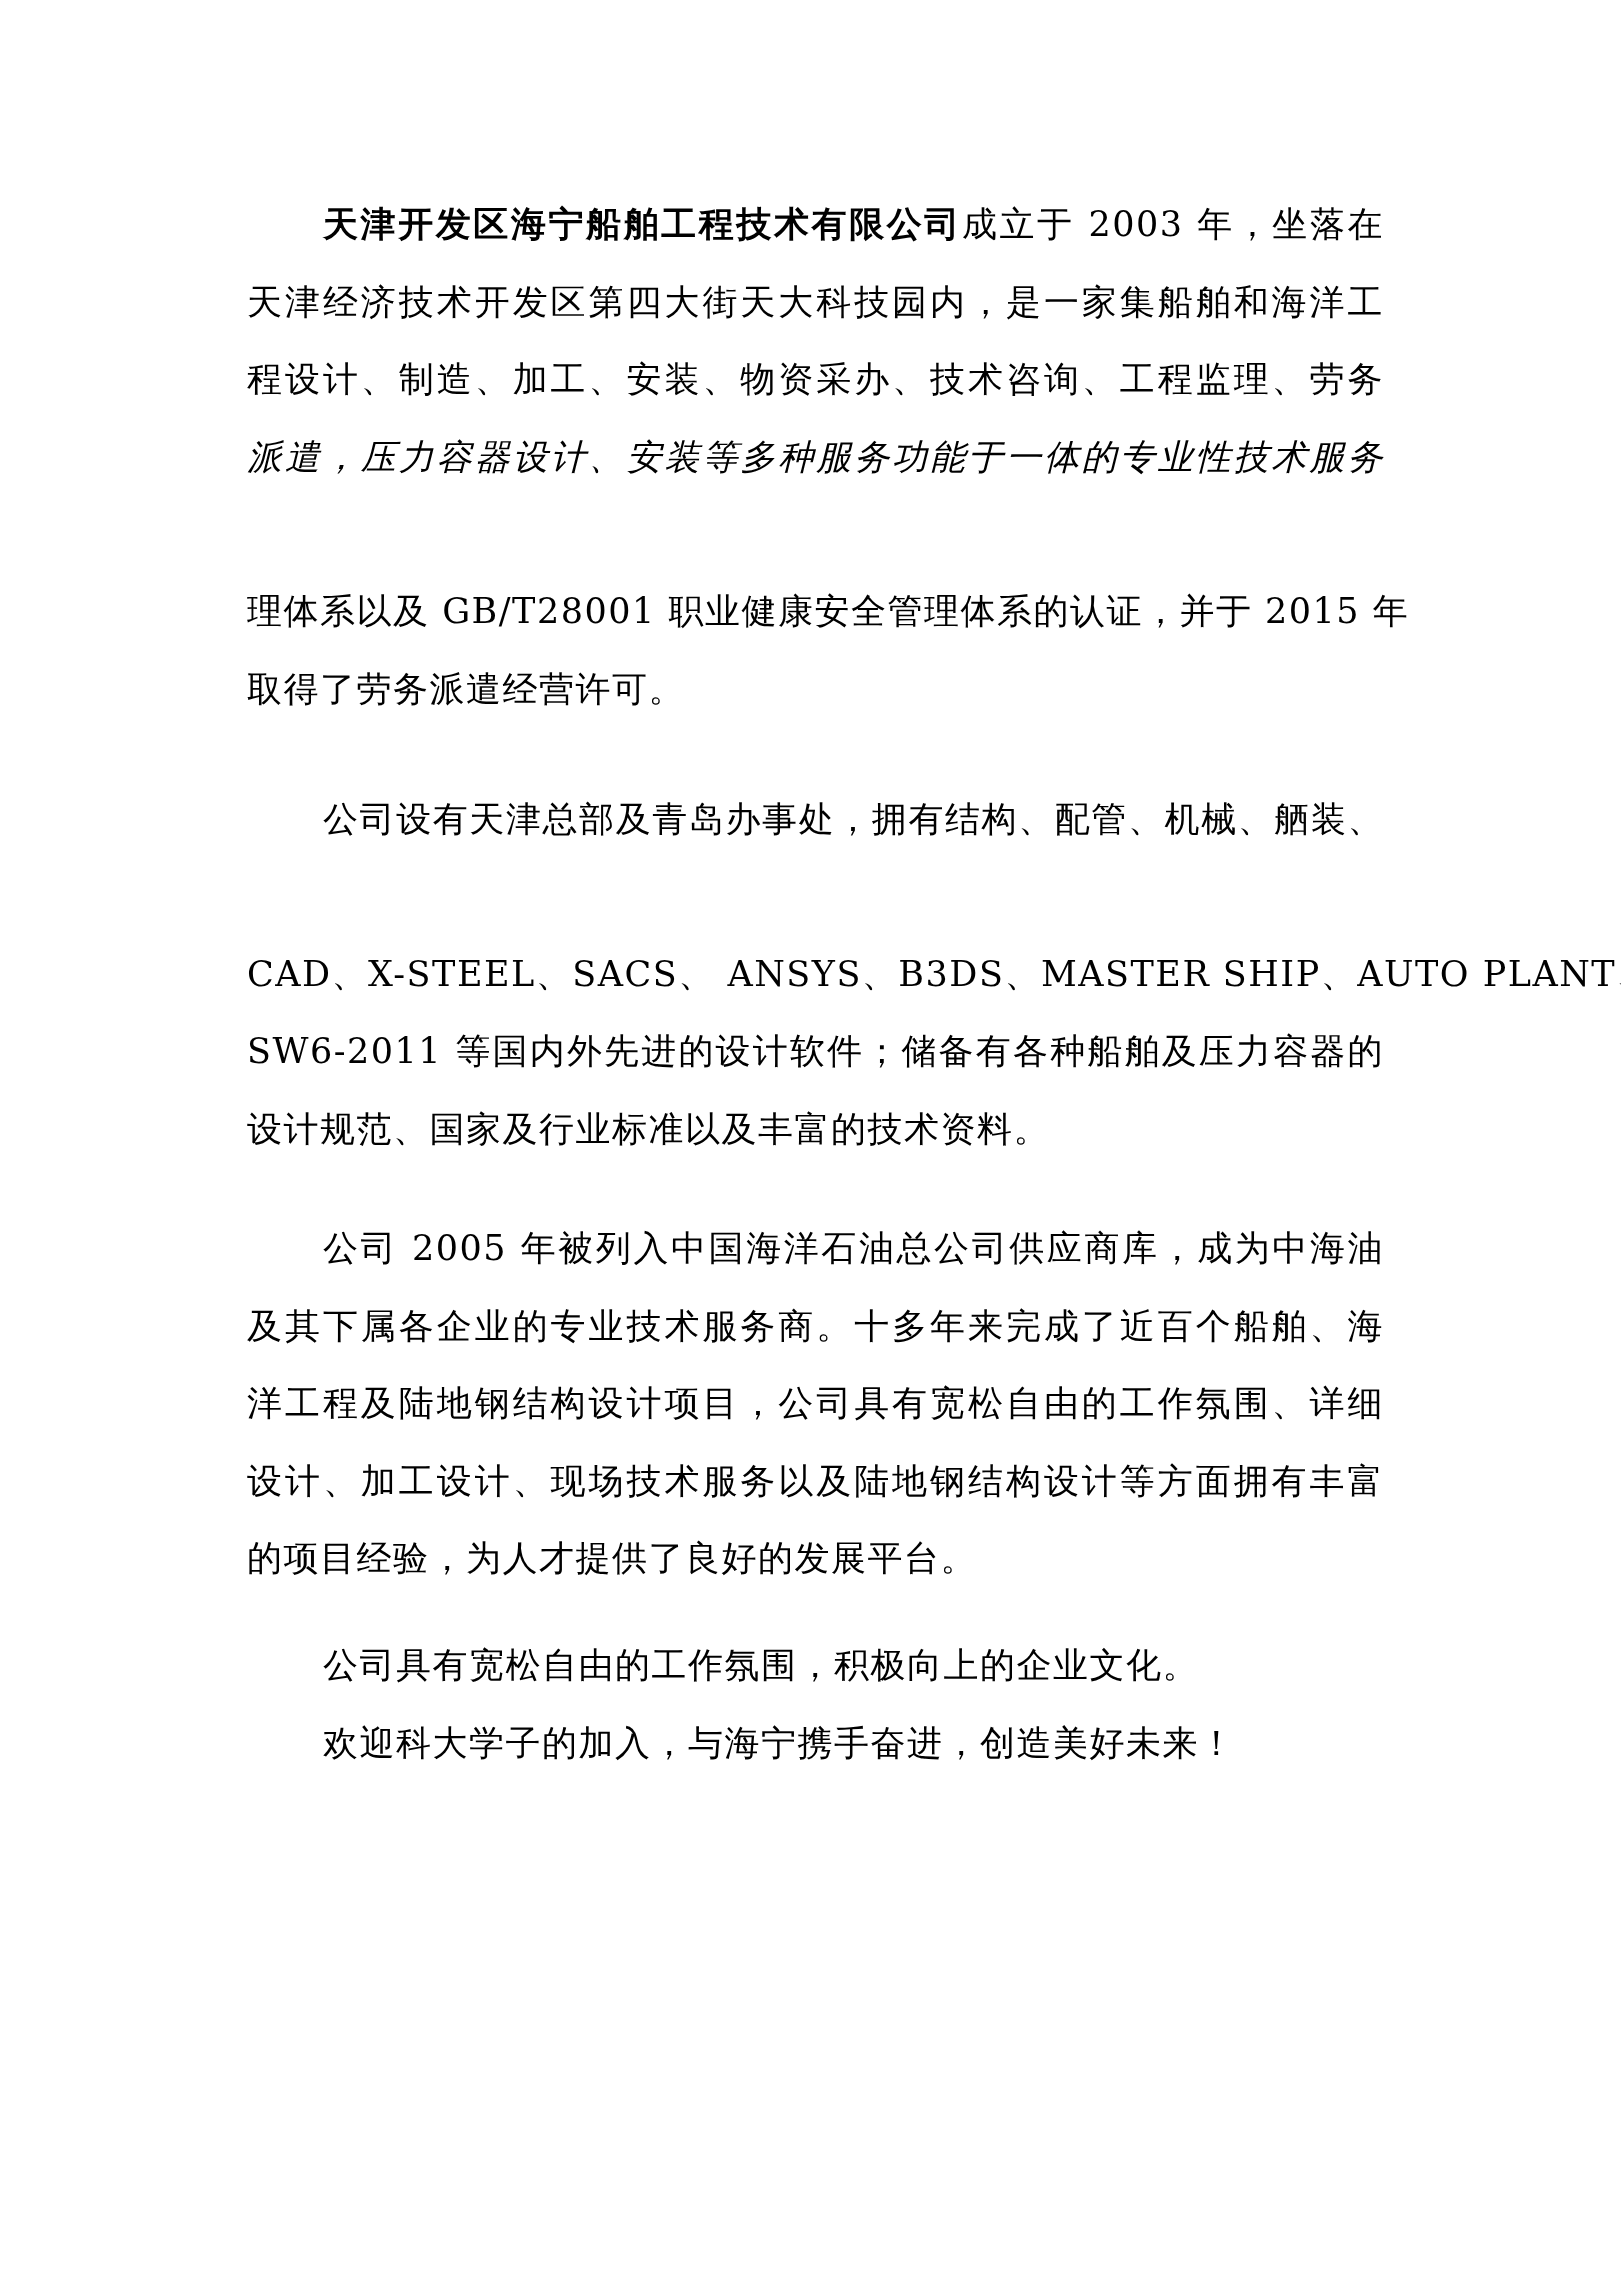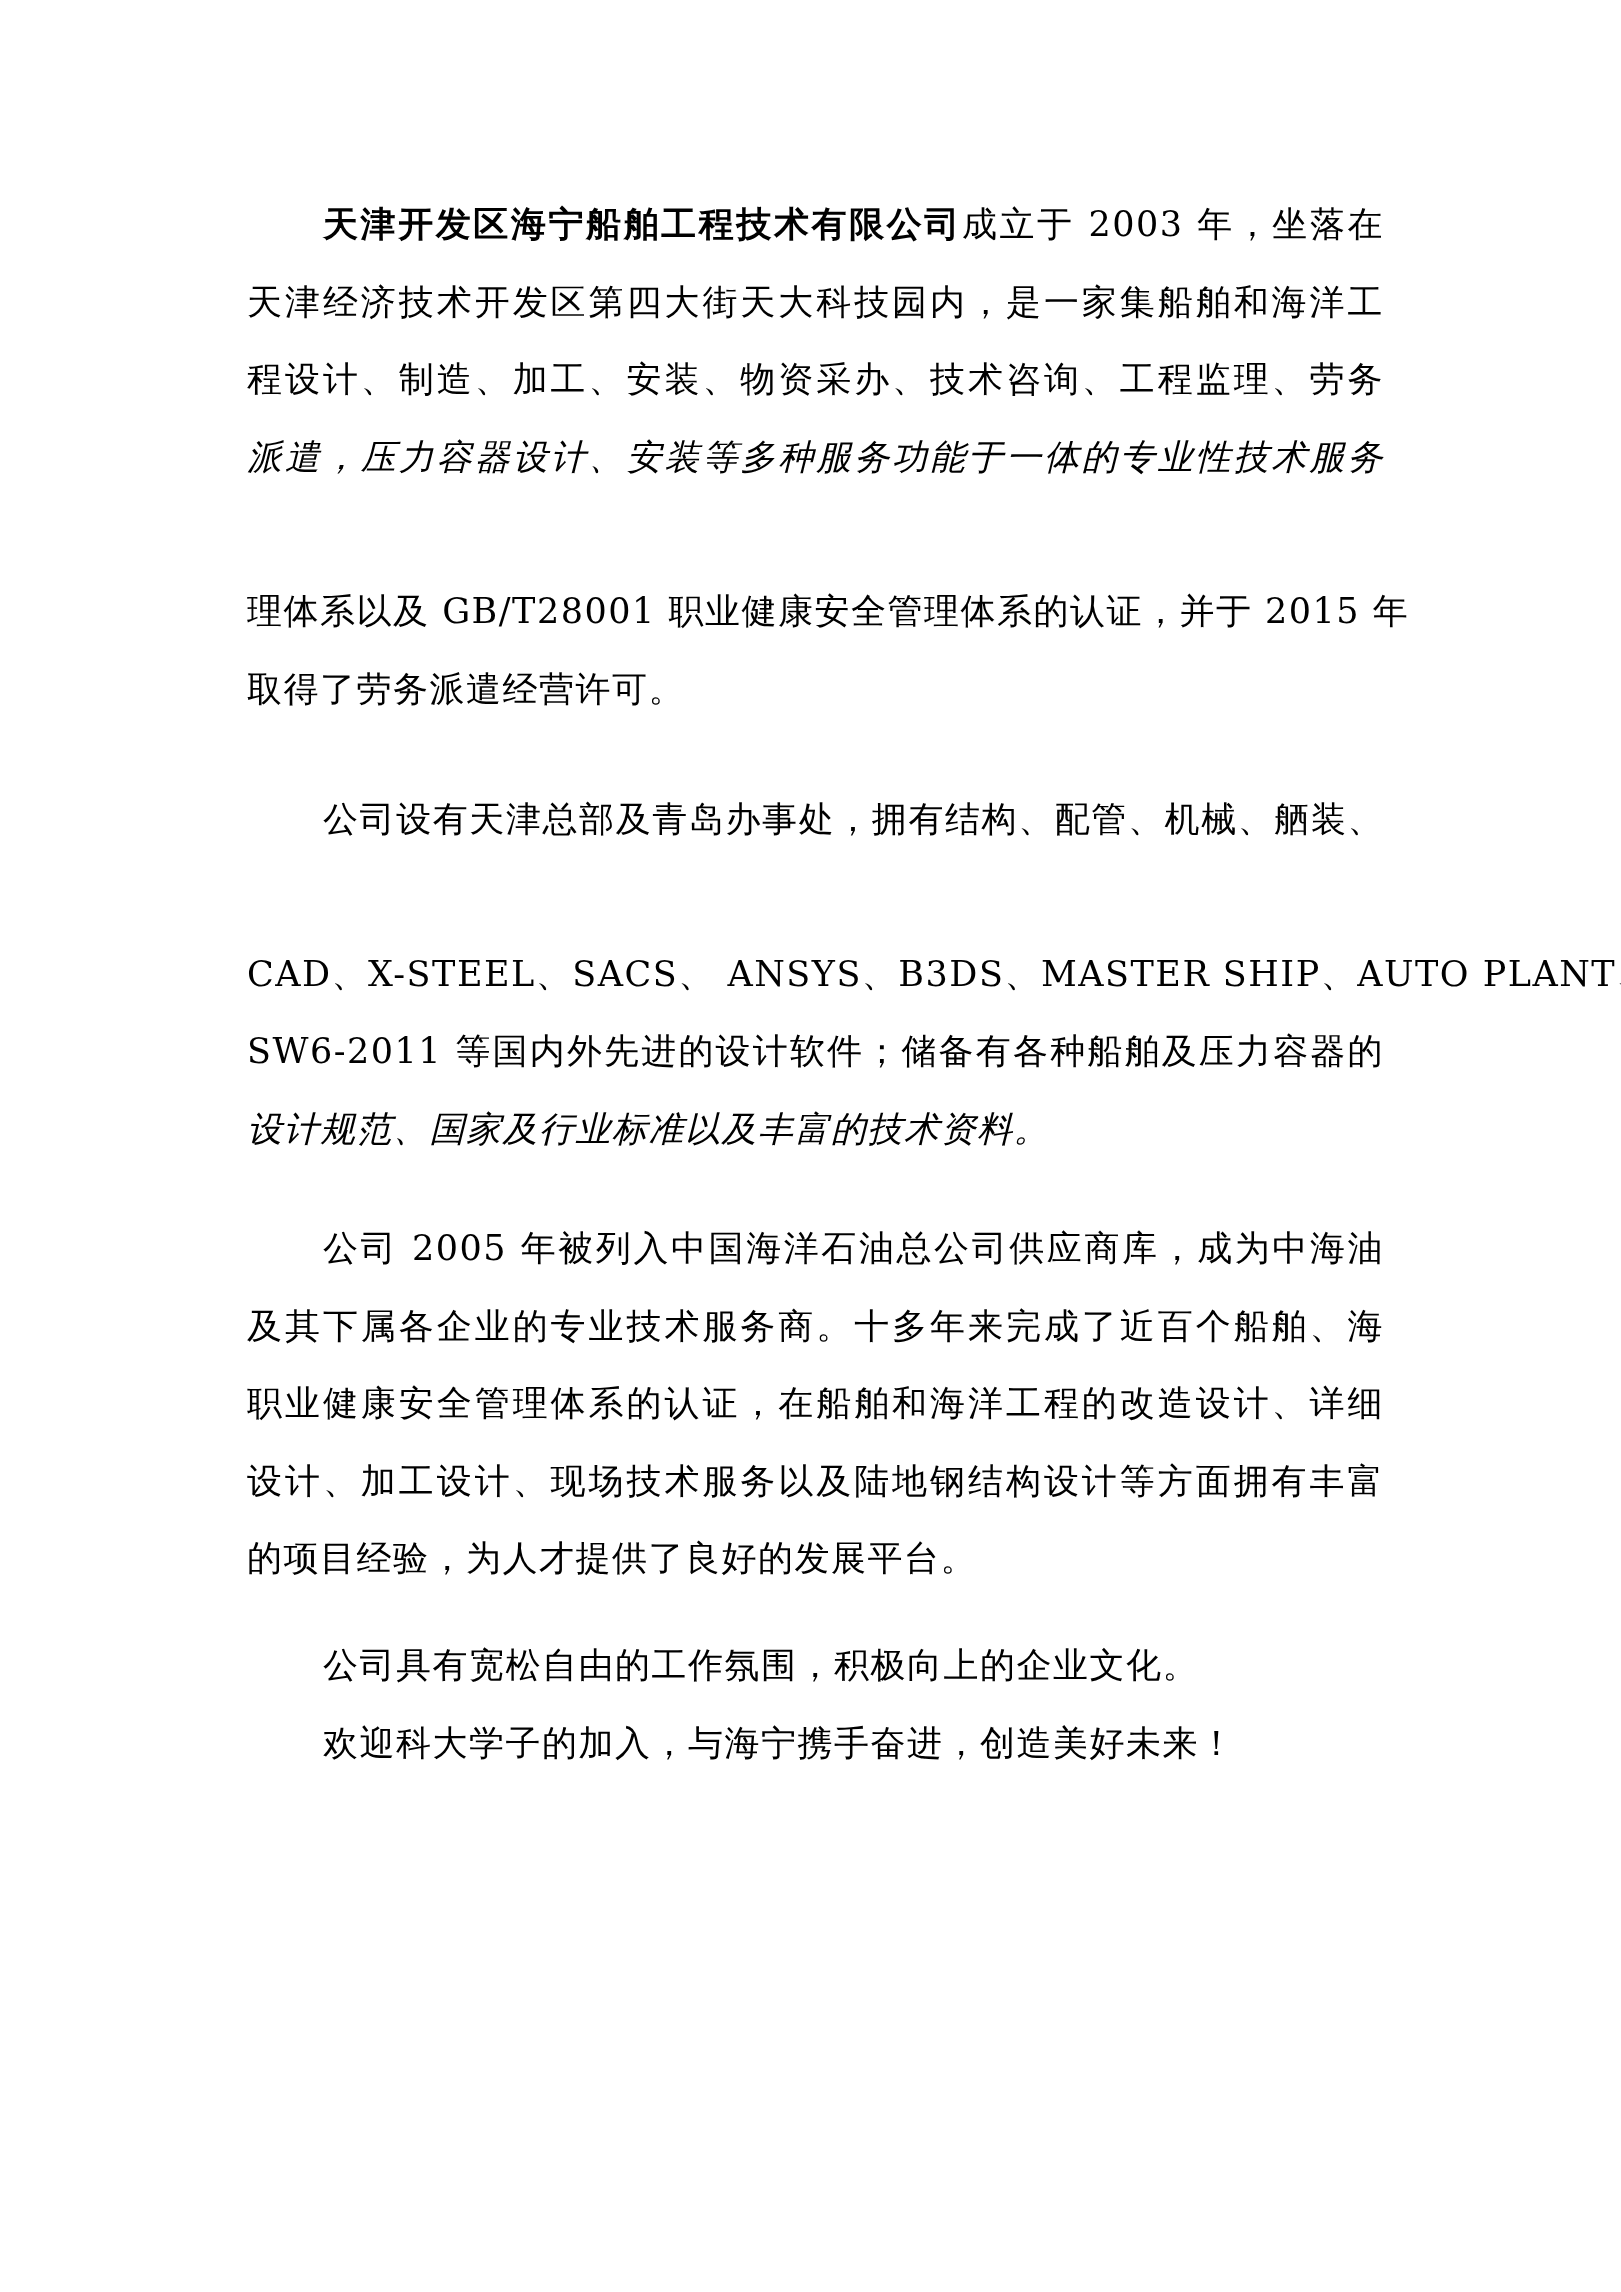--- a/index.html
+++ b/index.html
@@ -62,7 +62,7 @@
   <div class="line justify indent" style="top:781px;">公司设有天津总部及青岛办事处，拥有结构、配管、机械、舾装、</div>
   <div class="line justify" style="top:936px;">CAD、X-STEEL、SACS、 ANSYS、B3DS、MASTER SHIP、AUTO PLANT、</div>
   <div class="line justify" style="top:1013px;">SW6-2011 等国内外先进的设计软件；储备有各种船舶及压力容器的</div>
-  <div class="line" style="top:1091px;font-style:italic;">设计规范、国家及行业标准以及丰富的技术资料。</div>
+  <div class="line" style="top:1091px;">设计规范、国家及行业标准以及丰富的技术资料。</div>
 
   <div class="line justify indent" style="top:1210px;">公司 2005 年被列入中国海洋石油总公司供应商库，成为中海油</div>
   <div class="line justify" style="top:1288px;">及其下属各企业的专业技术服务商。十多年来完成了近百个船舶、海</div>

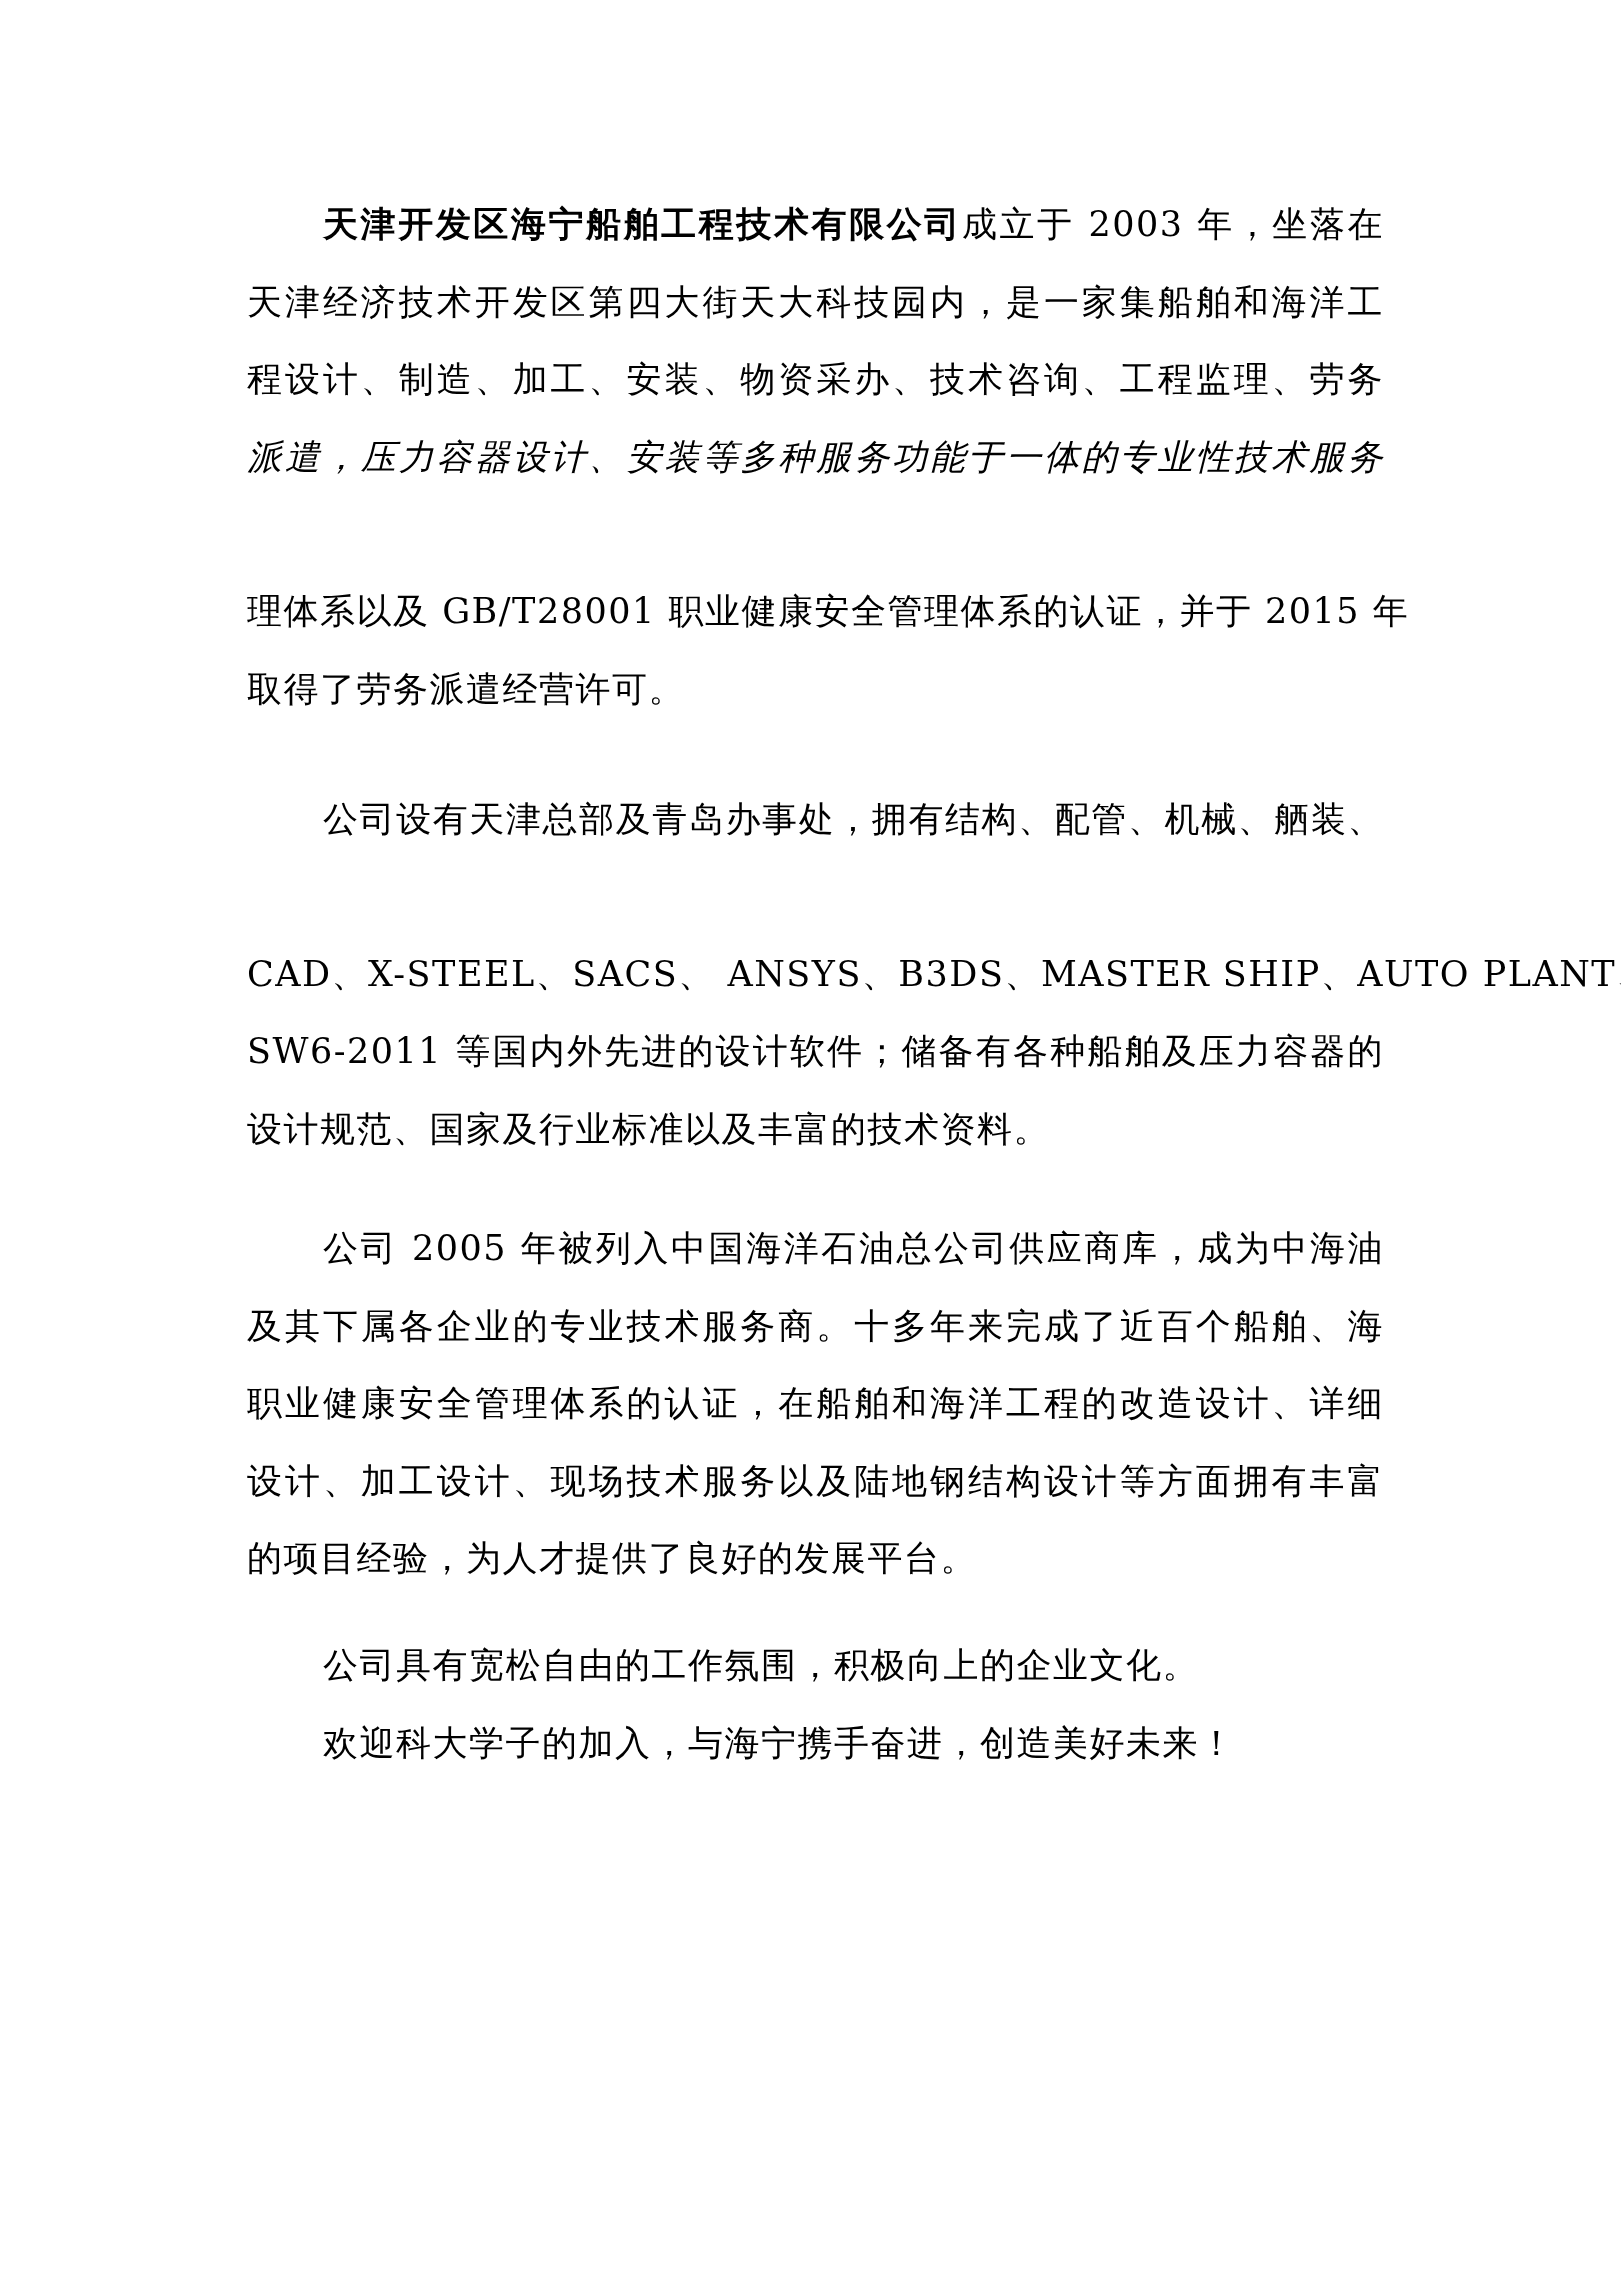--- a/index.html
+++ b/index.html
@@ -66,7 +66,7 @@
 
   <div class="line justify indent" style="top:1210px;">公司 2005 年被列入中国海洋石油总公司供应商库，成为中海油</div>
   <div class="line justify" style="top:1288px;">及其下属各企业的专业技术服务商。十多年来完成了近百个船舶、海</div>
-  <div class="line justify" style="top:1365px;">职业健康安全管理体系的认证，在船舶和海洋工程的改造设计、详细</div>
+  <div class="line justify" style="top:1365px;">洋工程及陆地钢结构设计项目，公司具有宽松自由的工作氛围、详细</div>
   <div class="line justify" style="top:1443px;">设计、加工设计、现场技术服务以及陆地钢结构设计等方面拥有丰富</div>
   <div class="line" style="top:1520px;">的项目经验，为人才提供了良好的发展平台。</div>
 

